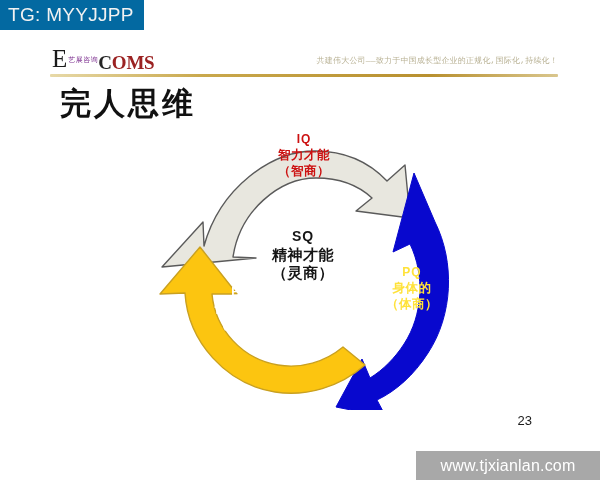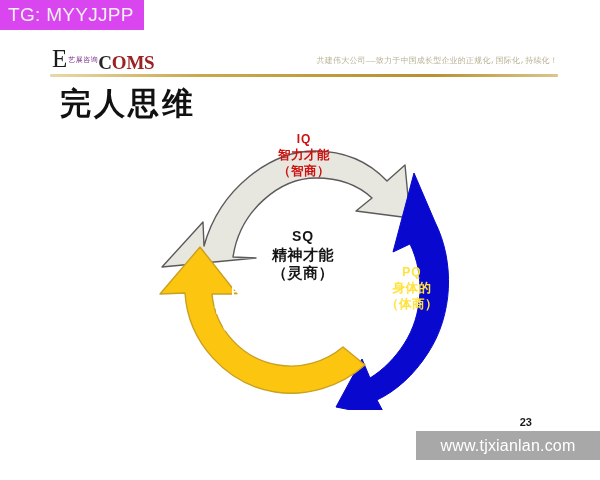--- a/index.html
+++ b/index.html
@@ -23,7 +23,7 @@
     top: 0;
     width: 144px;
     height: 30px;
-    background: #d946ef;
+    background: #0369a1;
     color: #f2f2f2;
     font-size: 19px;
     line-height: 30px;

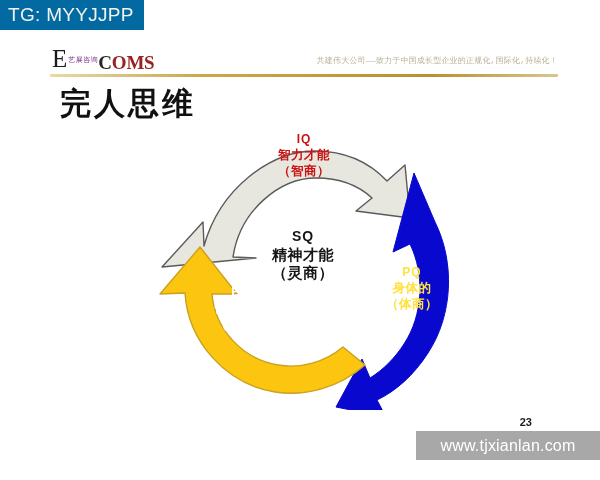--- a/index.html
+++ b/index.html
@@ -170,8 +170,8 @@
     position: absolute;
     right: 68px;
     bottom: 52px;
-    font-size: 11px;
-    font-weight: 700;
+    font-size: 13px;
+    font-weight: 400;
     color: #1a1a1a;
     font-family: "Liberation Sans", sans-serif;
     margin-left: 18px;

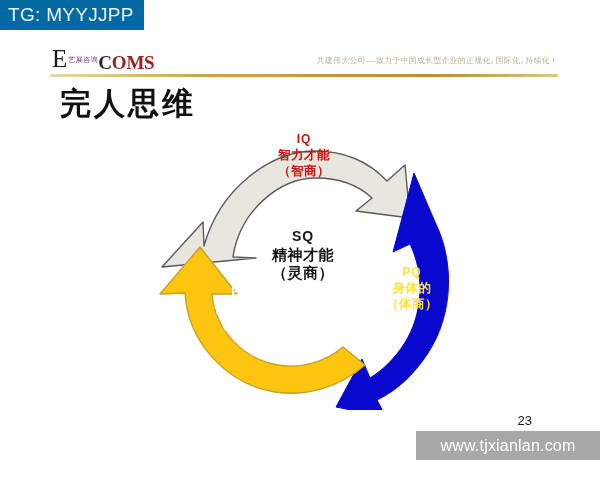--- a/index.html
+++ b/index.html
@@ -179,7 +179,7 @@
   #watermark {
     position: absolute;
     right: 0px;
-    bottom: 20px;
+    bottom: 0;
     width: 184px;
     height: 29px;
     background: #a8a8a8;

